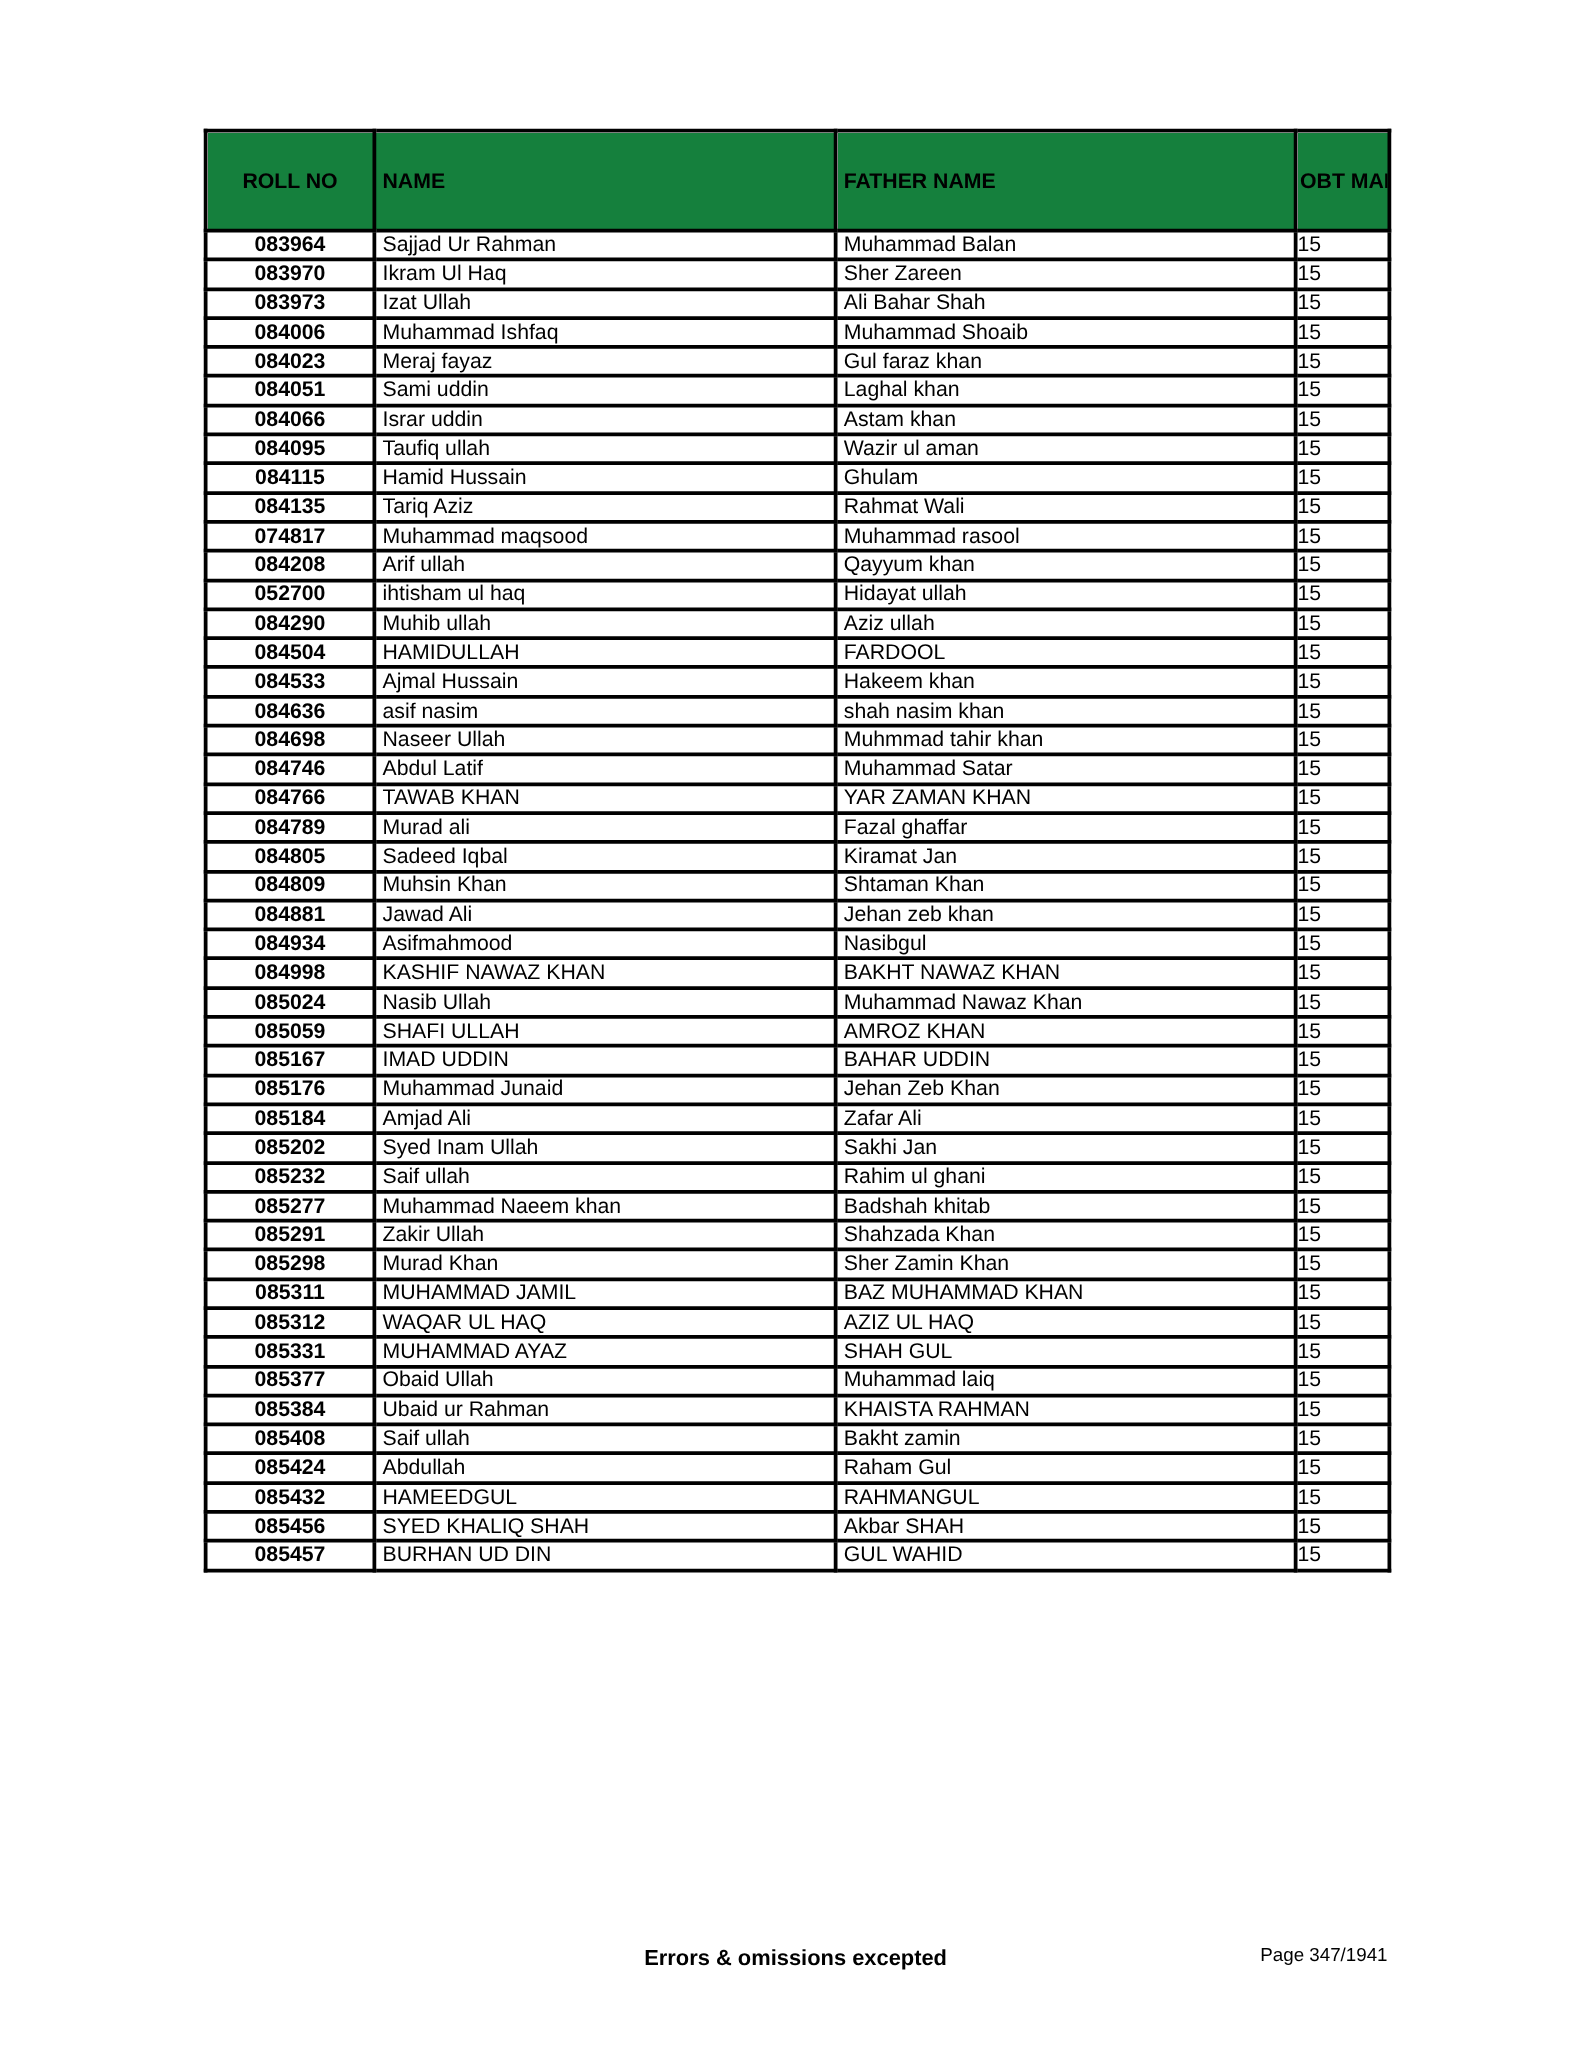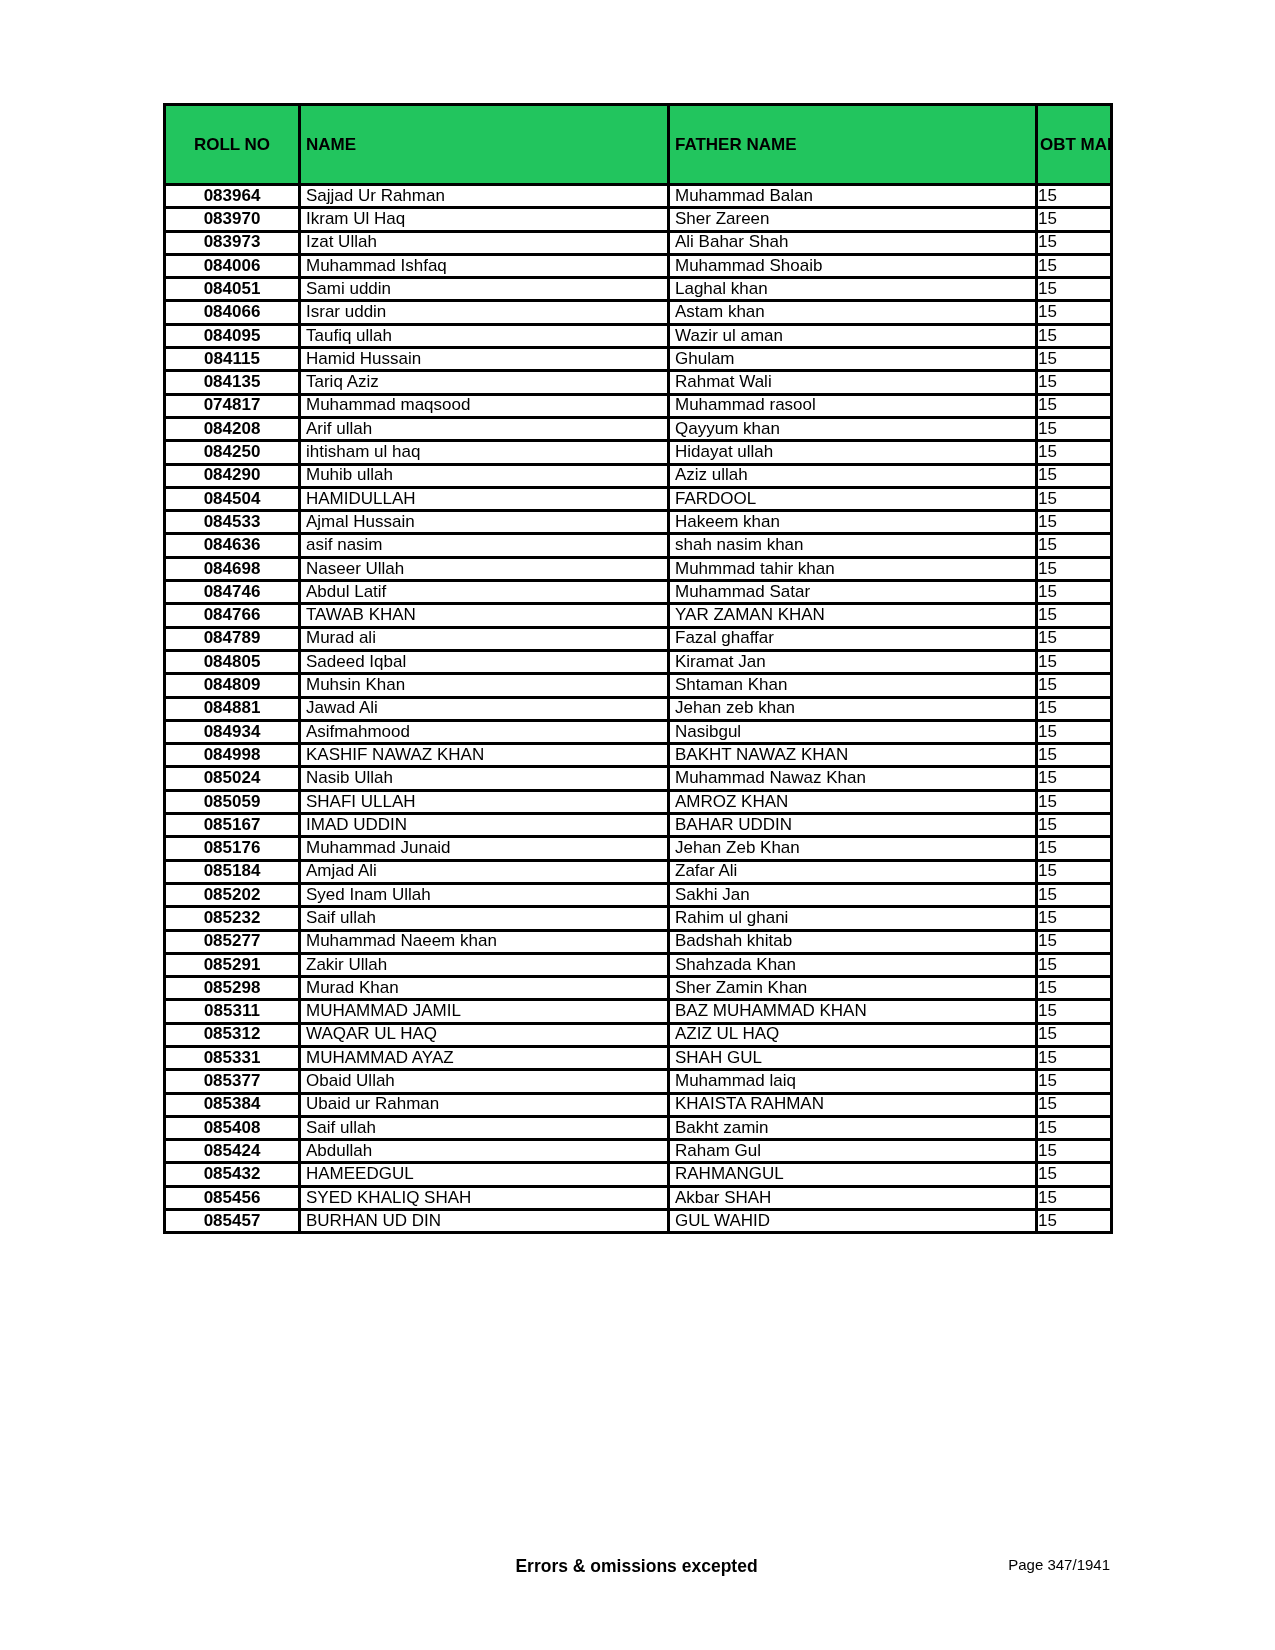--- a/index.html
+++ b/index.html
@@ -37,7 +37,7 @@
     height: 80px;
     font-size: 17px;
     font-weight: bold;
-    background: #22c55e;
+    background: #15803d;
   }
   th.h-roll   { text-align: center; }
   th.h-name   { text-align: left; padding-left: 5px; margin-top: 38px; }

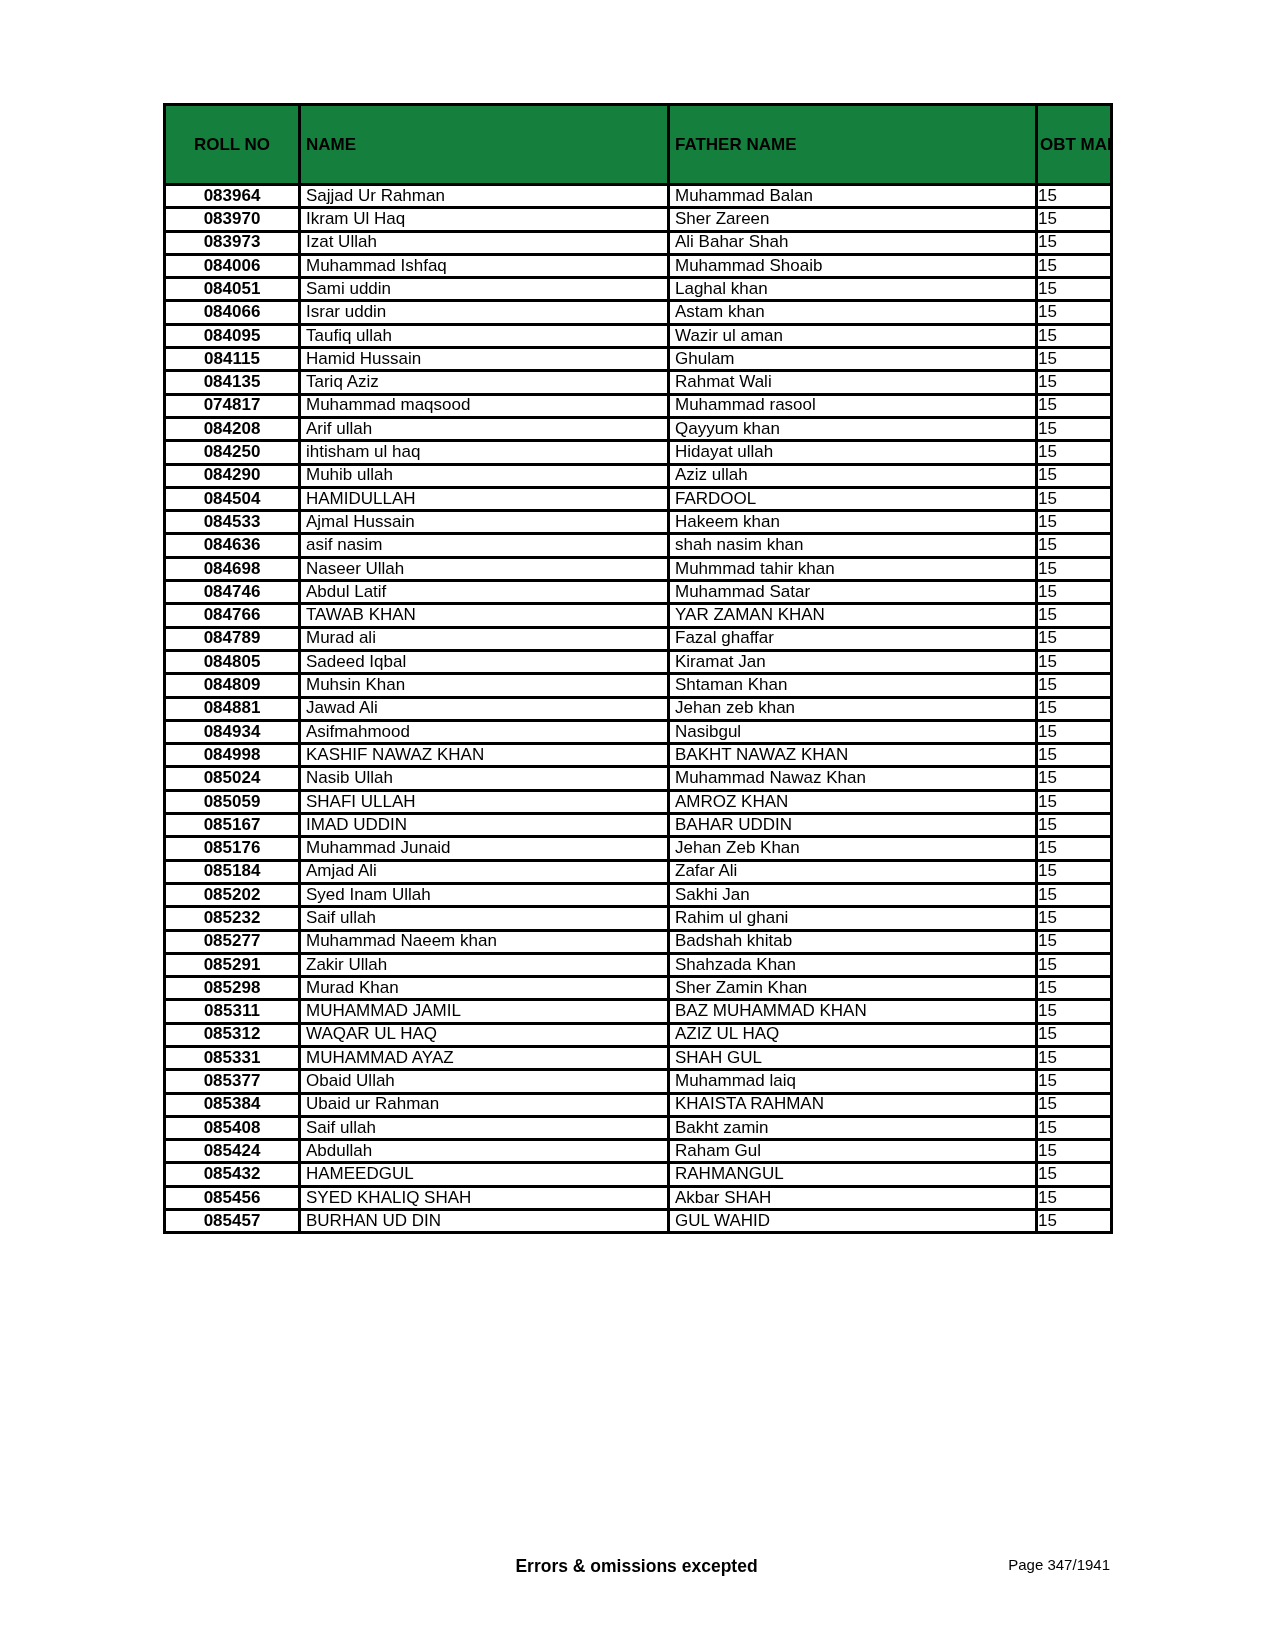--- a/index.html
+++ b/index.html
@@ -125,6 +125,12 @@
           <td class="cell-marks">15</td>
         </tr>
         <tr>
+          <td class="cell-roll">084023</td>
+          <td class="cell-name">Meraj fayaz</td>
+          <td class="cell-father">Gul faraz khan</td>
+          <td class="cell-marks">15</td>
+        </tr>
+        <tr>
           <td class="cell-roll">084051</td>
           <td class="cell-name">Sami uddin</td>
           <td class="cell-father">Laghal khan</td>

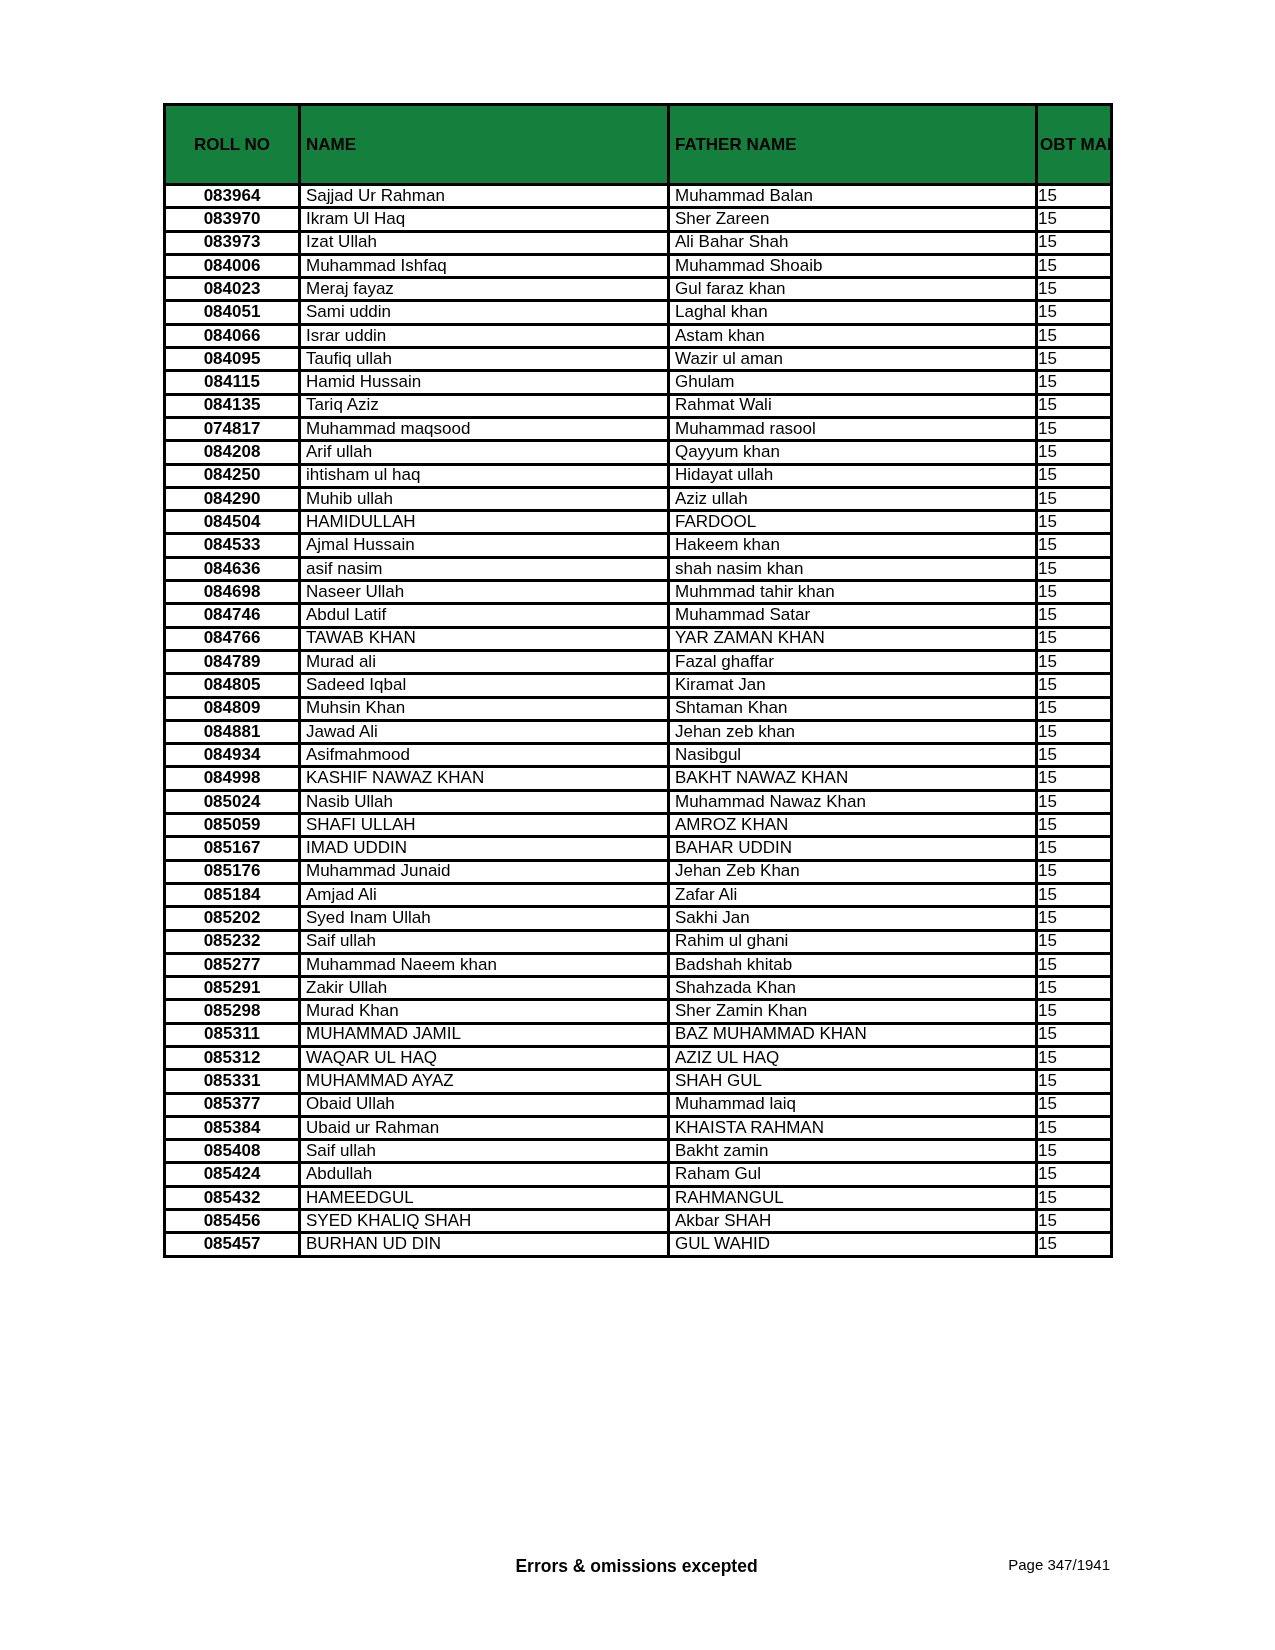--- a/index.html
+++ b/index.html
@@ -173,7 +173,7 @@
           <td class="cell-marks">15</td>
         </tr>
         <tr>
-          <td class="cell-roll">084250</td>
+          <td class="cell-roll">052700</td>
           <td class="cell-name">ihtisham ul haq</td>
           <td class="cell-father">Hidayat ullah</td>
           <td class="cell-marks">15</td>

